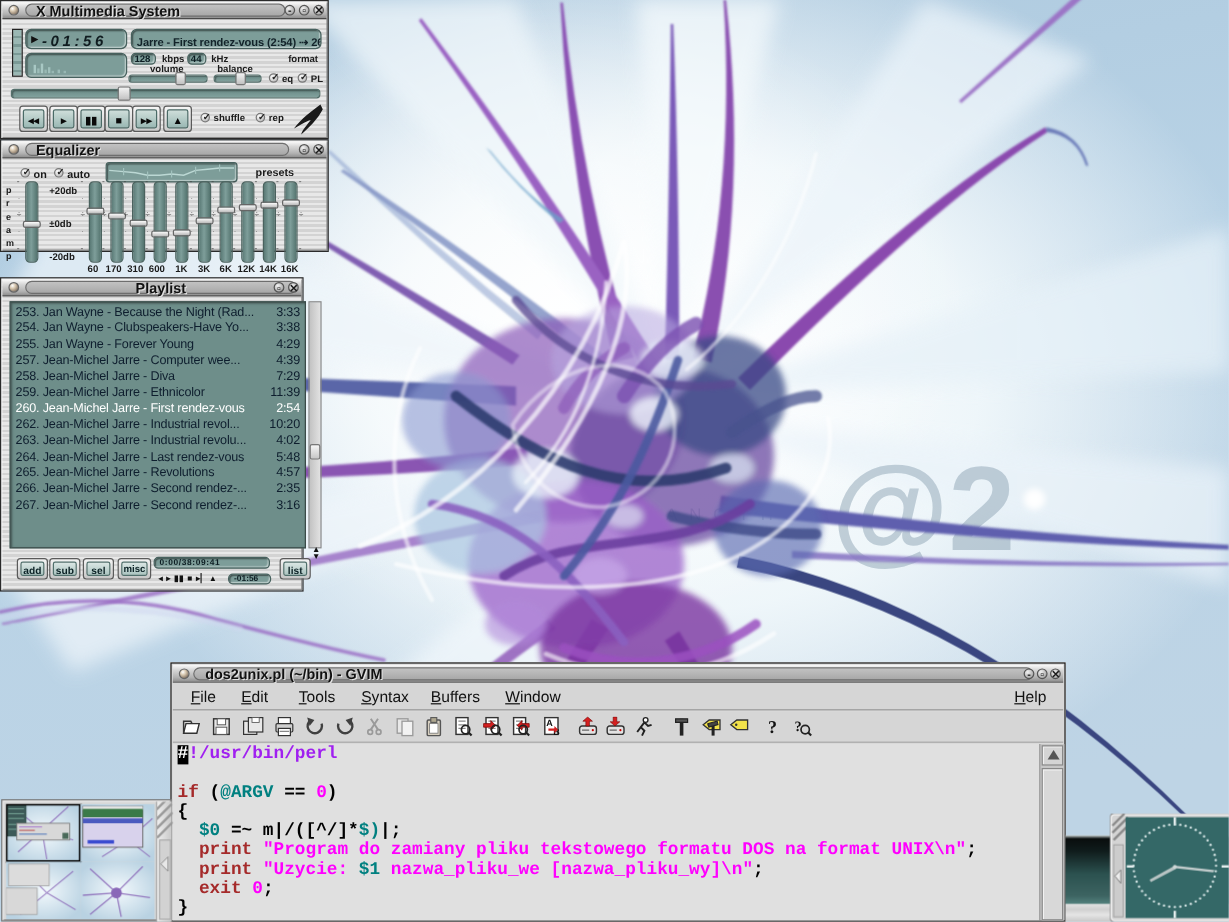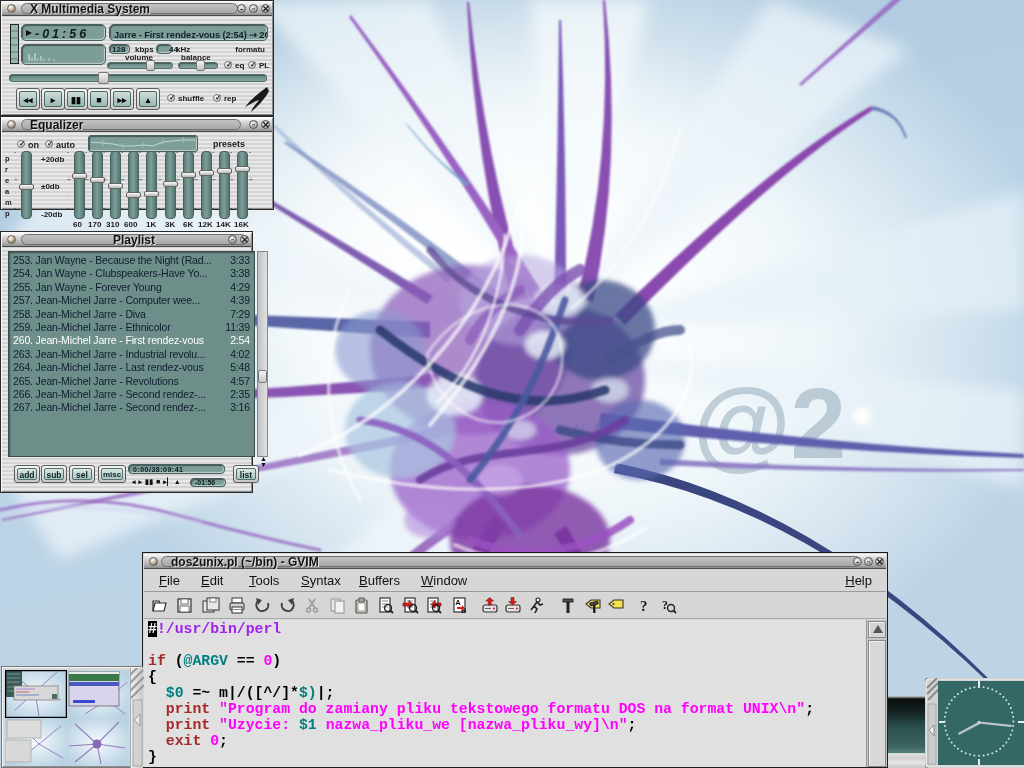--- a/index.html
+++ b/index.html
@@ -199,7 +199,7 @@
       </div>
   <span class="pxt" style="left:134px; top:44px; font-size:8px;">kbps</span>
   <div class="lcd" style="left:155px; top:43px; width:16px; height:10px; border-radius:4px;">
-        <span class="abs" style="left:12px; top:0px; font-size:8px; font-weight:bold;">44</span>
+        <span class="abs" style="left:2px; top:0px; font-size:8px; font-weight:bold;">44</span>
       </div>
   <span class="pxt" style="left:175px; top:44px; font-size:8px;">kHz</span>
   <span class="pxt" style="right:8px; top:44px; font-size:8px;">formatu</span>

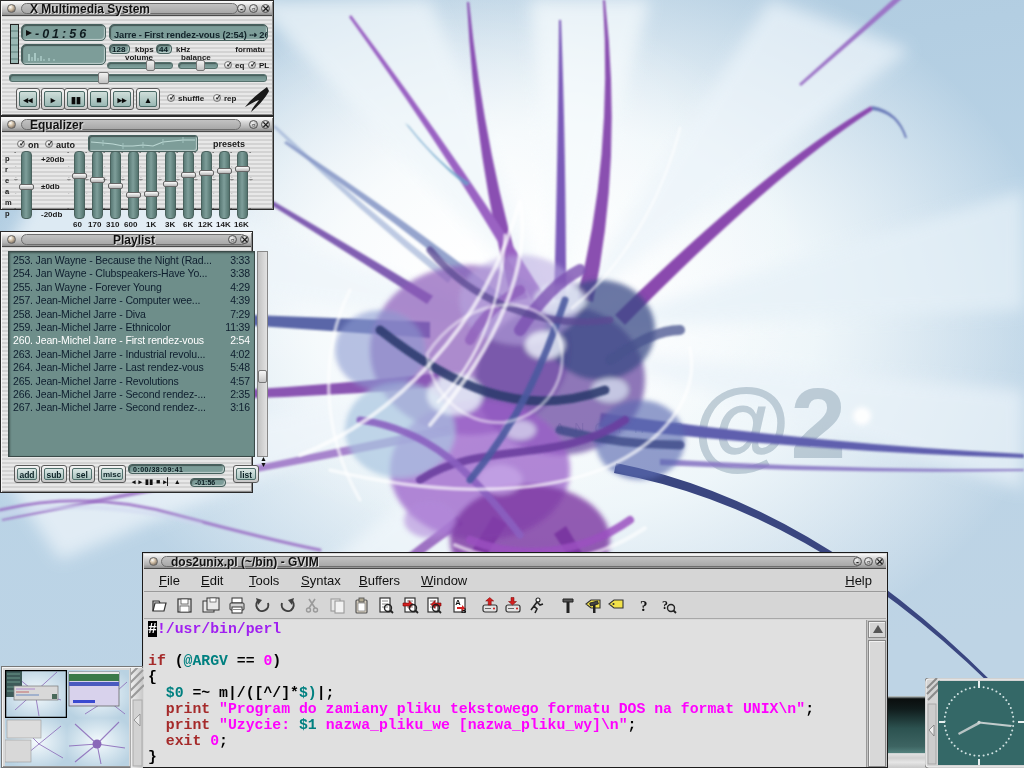--- a/index.html
+++ b/index.html
@@ -202,7 +202,7 @@
         <span class="abs" style="left:2px; top:0px; font-size:8px; font-weight:bold;">44</span>
       </div>
   <span class="pxt" style="left:175px; top:44px; font-size:8px;">kHz</span>
-  <span class="pxt" style="right:8px; top:44px; font-size:8px;">formatu</span>
+  <span class="pxt" style="right:8px; top:44px; font-size:8px;">format</span>
   <span class="pxt" style="left:124px; top:52px; font-size:8px;">volume</span>
   <span class="pxt" style="left:180px; top:52px; font-size:8px;">balance</span>
 

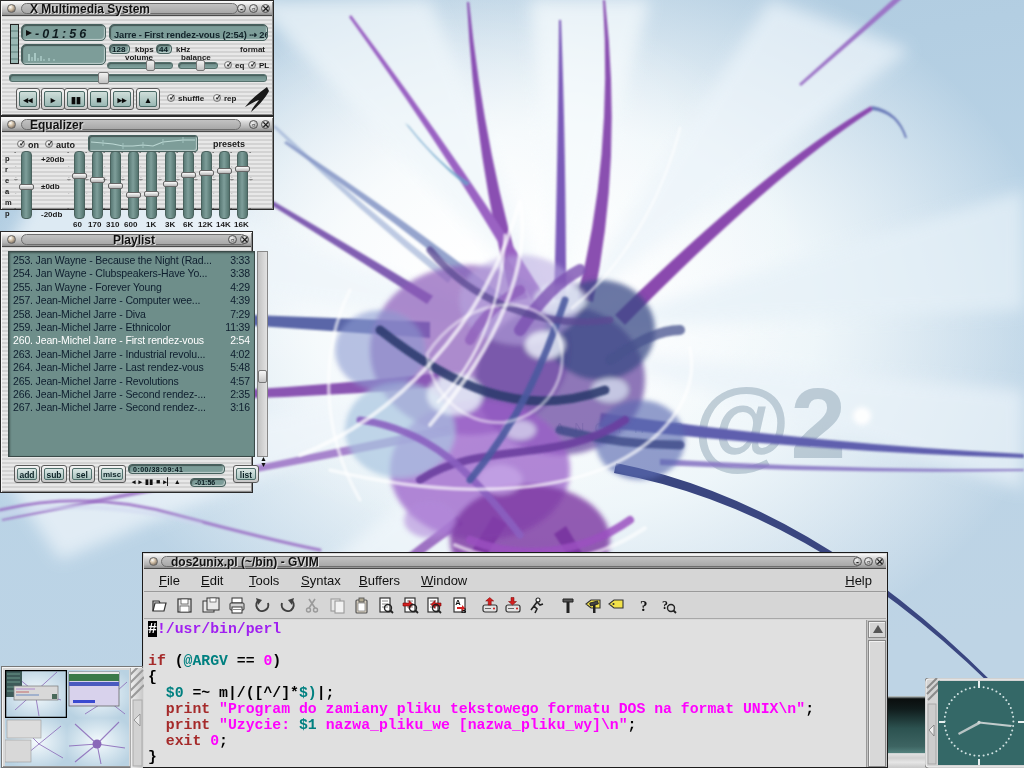--- a/index.html
+++ b/index.html
@@ -394,6 +394,7 @@
     <div class="plrow">258. Jean-Michel Jarre - Diva<span class="tm">7:29</span></div>
     <div class="plrow">259. Jean-Michel Jarre - Ethnicolor<span class="tm">11:39</span></div>
     <div class="plrow" style="color:#ffffff;">260. Jean-Michel Jarre - First rendez-vous<span class="tm">2:54</span></div>
+    <div class="plrow">262. Jean-Michel Jarre - Industrial revol...<span class="tm">10:20</span></div>
     <div class="plrow">263. Jean-Michel Jarre - Industrial revolu...<span class="tm">4:02</span></div>
     <div class="plrow">264. Jean-Michel Jarre - Last rendez-vous<span class="tm">5:48</span></div>
     <div class="plrow">265. Jean-Michel Jarre - Revolutions<span class="tm">4:57</span></div>

